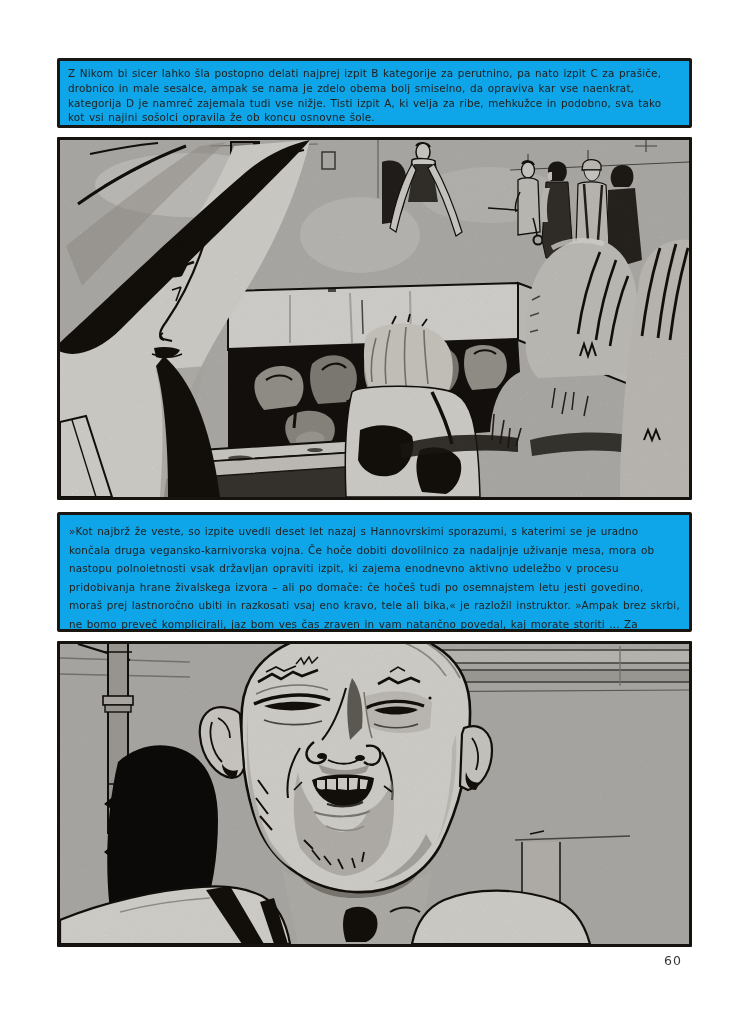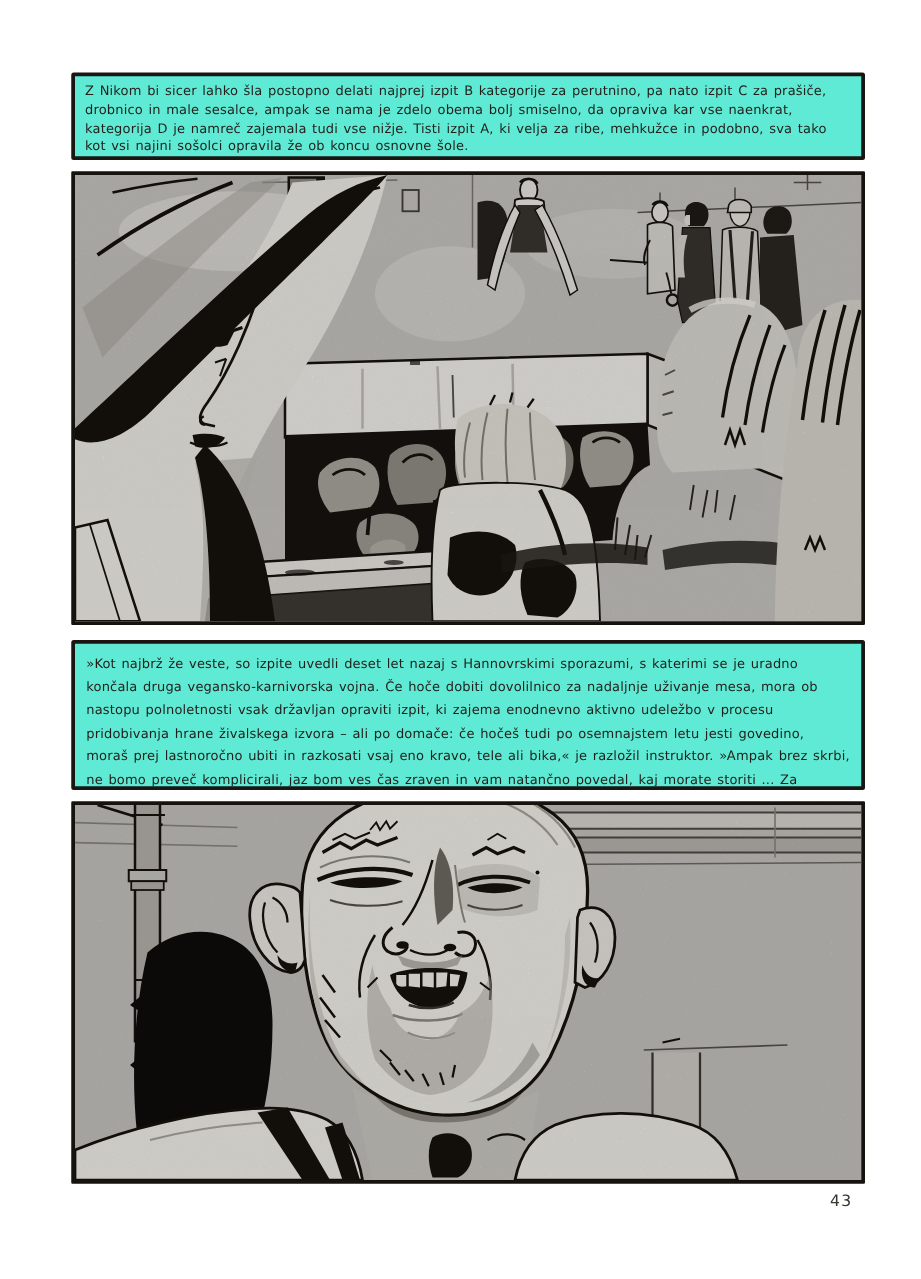--- a/index.html
+++ b/index.html
@@ -9,7 +9,7 @@
   }
   .caption-box{
     position:absolute;left:57px;width:635px;box-sizing:border-box;
-    background:#5eead4;border:3px solid #1a1713;border-radius:2px;
+    background:#0ea5e9;border:3px solid #1a1713;border-radius:2px;
     overflow:hidden;
   }
   .caption-box p{

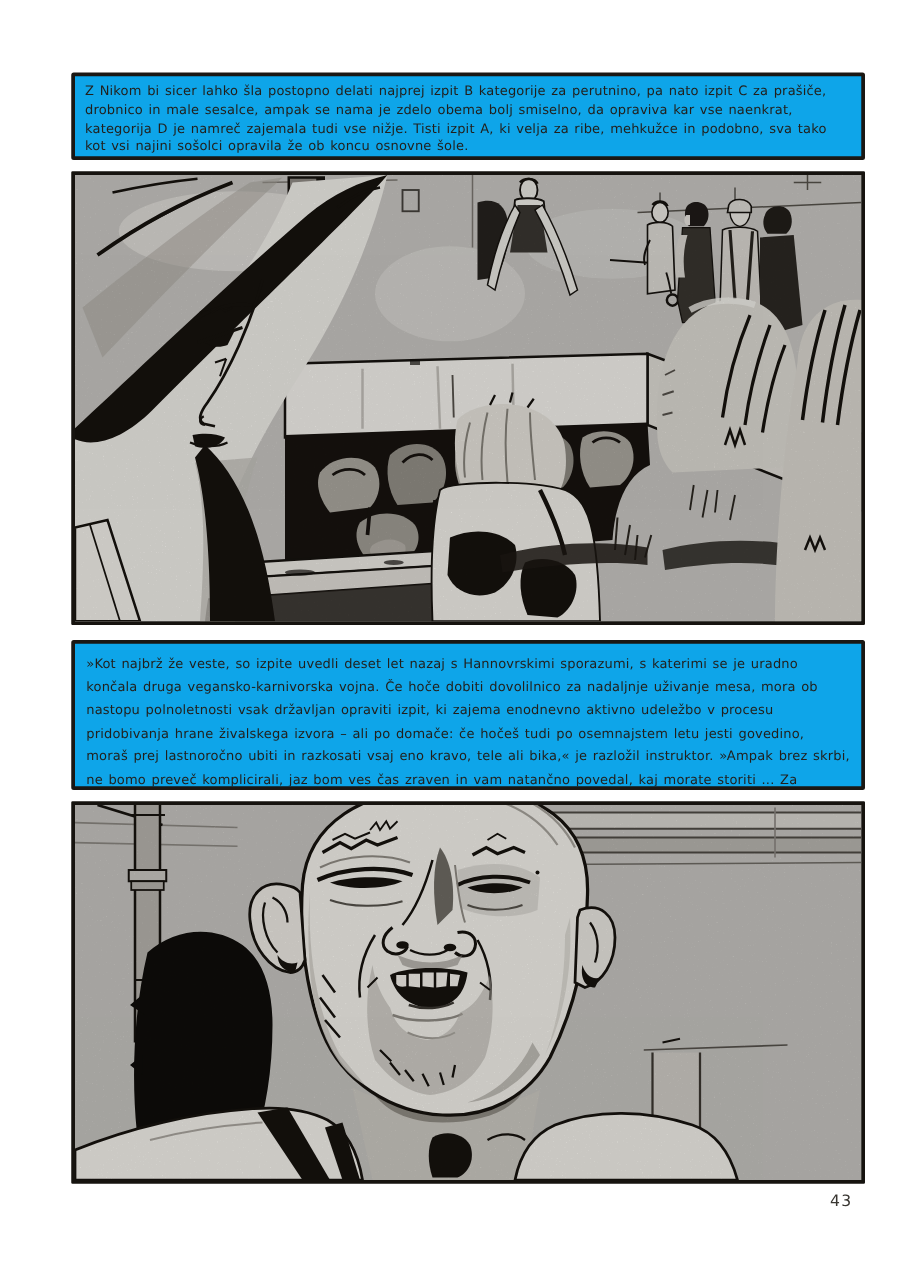--- a/index.html
+++ b/index.html
@@ -265,7 +265,7 @@
     </svg>
   </div>
 
-  <div class="page-number">43</div>
+  <div class="page-number">60</div>
 
 </div>
 

